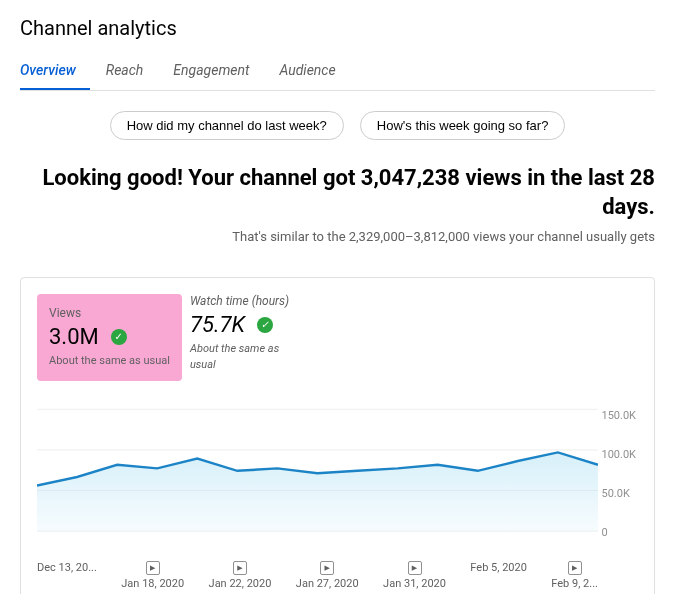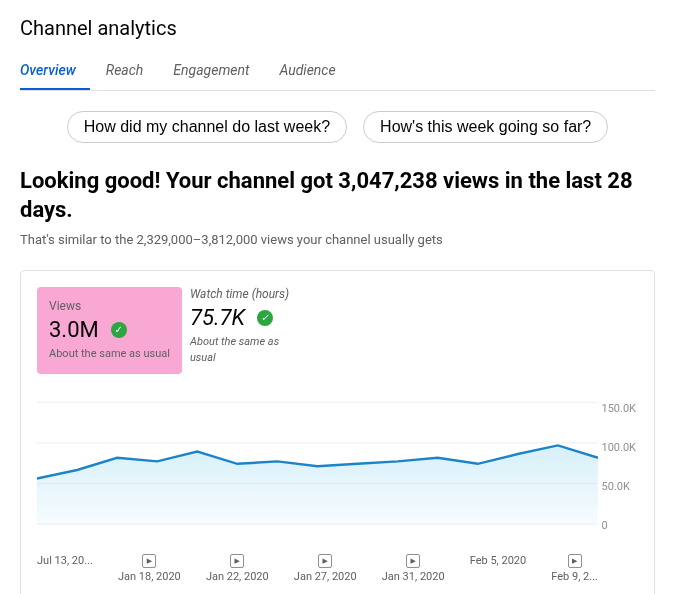--- a/index.html
+++ b/index.html
@@ -50,7 +50,7 @@
       border: 1px solid #ccc;
       border-radius: 18px;
       padding: 6px 16px;
-      font-size: 16px;
+      font-size: 13px;
       cursor: pointer;
       background: #fff;
       color: #030303;

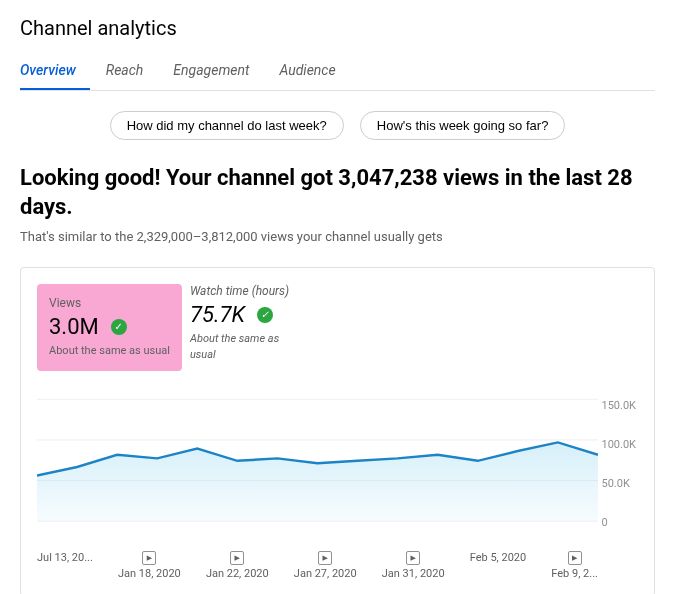--- a/index.html
+++ b/index.html
@@ -56,8 +56,8 @@
       color: #030303;
     }
     .hero-section {
-      text-align: left;
-      margin-bottom: 23px;
+      text-align: right;
+      margin-bottom: 33px;
     }
     .hero-title {
       font-size: 22px;

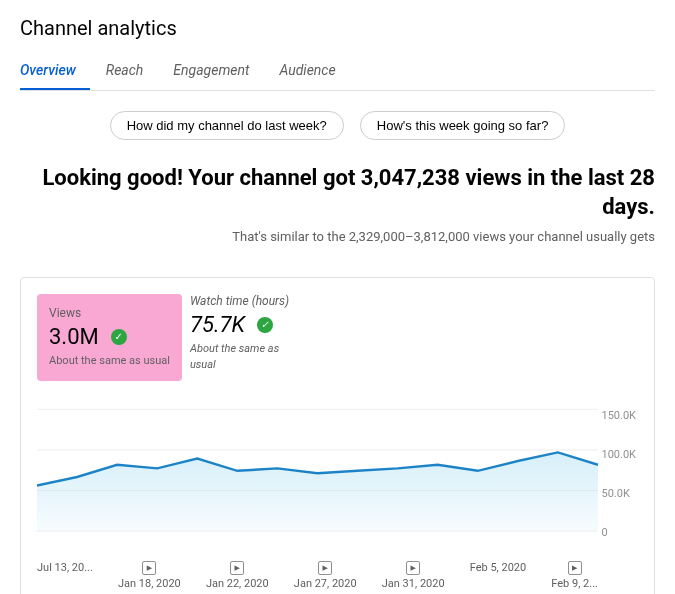--- a/index.html
+++ b/index.html
@@ -259,7 +259,7 @@
 
     <div class="timeline-row">
       <div class="timeline-item">
-        <span>Jul 13, 20...</span>
+        <span>Dec 13, 20...</span>
       </div>
       <div class="timeline-item">
         <div class="timeline-play">▶</div>

